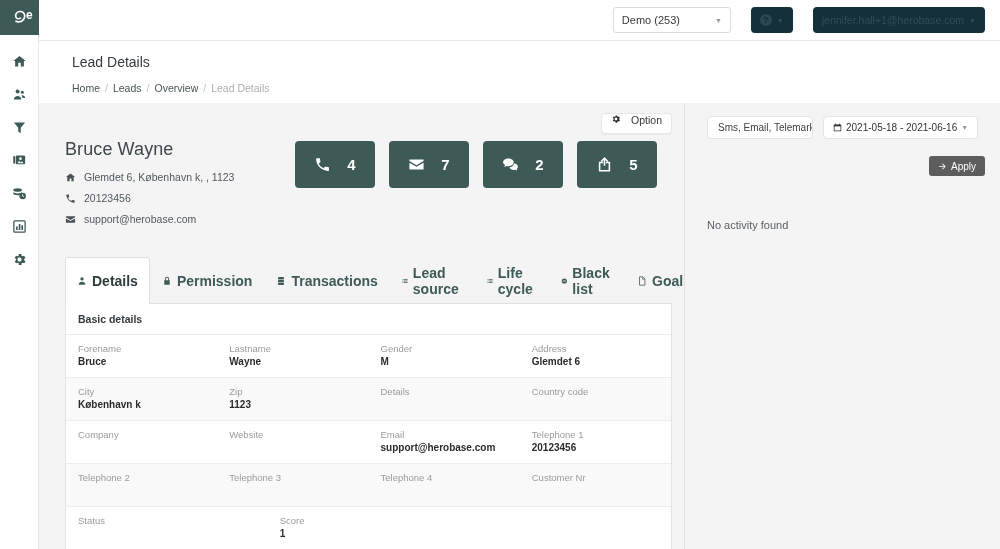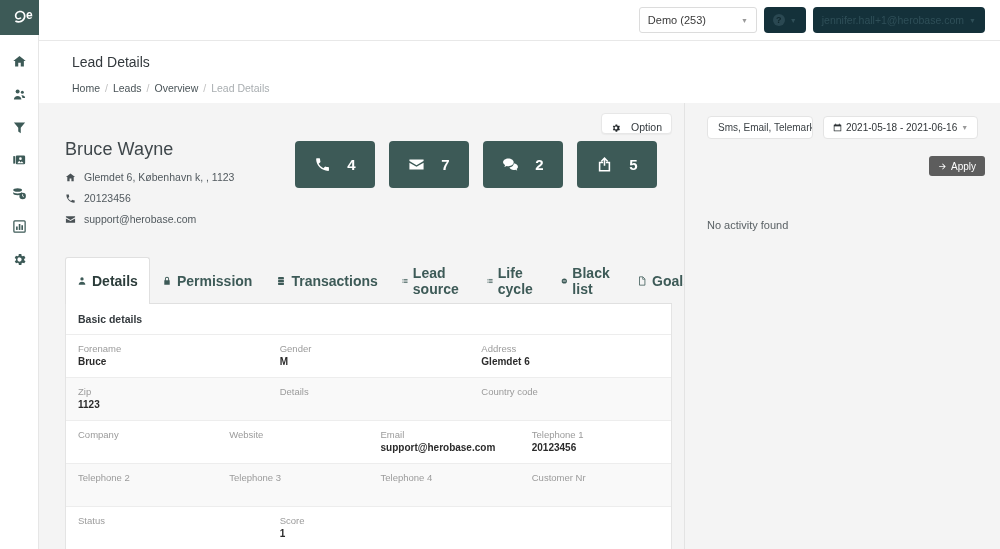--- a/index.html
+++ b/index.html
@@ -27,7 +27,7 @@
   .main { flex: 1; height: 549px; display: flex; flex-direction: column; min-width: 0; }
   .topbar { height: 41px; background: #fff; border-bottom: 1px solid #e8e8e8;
             display: flex; align-items: center; justify-content: flex-end;
-            padding-right: 15px; gap: 7px; flex: 0 0 41px; }
+            padding-right: 15px; gap: 20px; flex: 0 0 41px; }
   .org-select { width: 118px; height: 26px; background: #fff; border: 1px solid #dcdcdc;
                 border-radius: 3px; display: flex; align-items: center;
                 padding: 0 8px; font-size: 11px; color: #3a3a3a; cursor: pointer; }

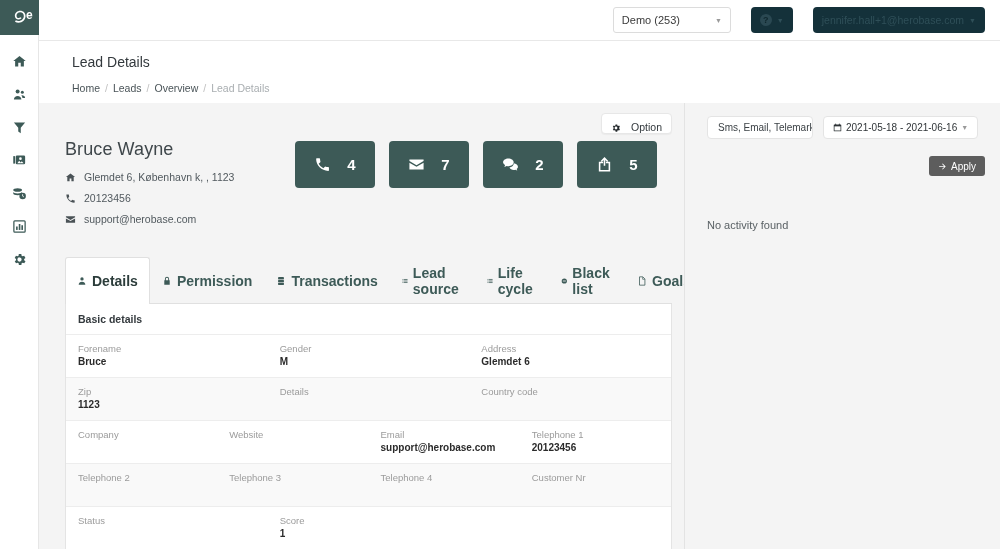--- a/index.html
+++ b/index.html
@@ -58,7 +58,7 @@
   
   .opt-row { display: flex; justify-content: flex-end; padding-right: 12px; }
   .opt-btn { background: #fff; border: 1px solid #e7e7e7; border-radius: 4px;
-             height: 21px; display: inline-flex; align-items: flex-end; gap: 10px;
+             height: 21px; display: inline-flex; align-items: flex-start; gap: 10px;
              padding: 0 9px; font-size: 10.5px; color: #32383c; cursor: pointer;
              box-shadow: 0 1px 1px rgba(0,0,0,.04); }
   .opt-btn svg { width: 10px; height: 10px; fill: #23282b; }

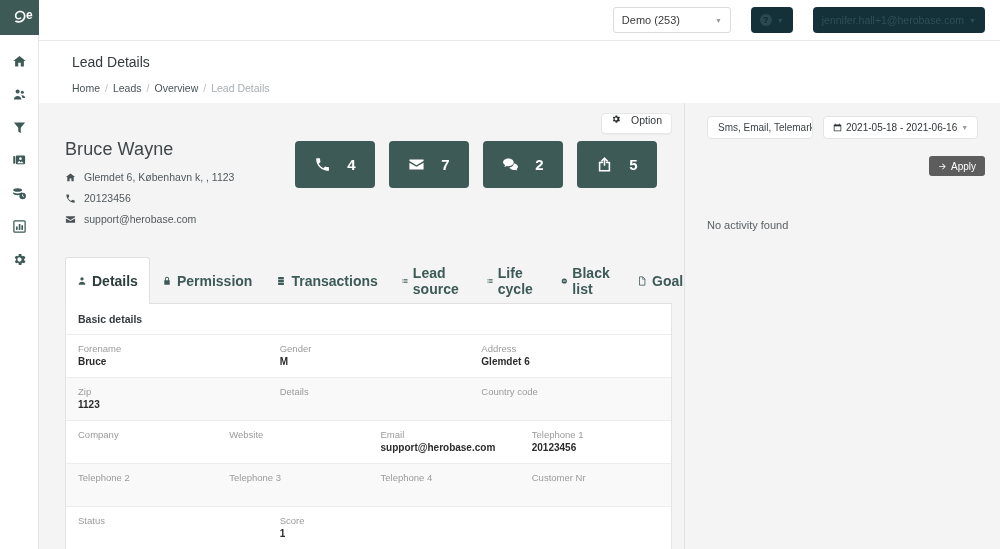--- a/index.html
+++ b/index.html
@@ -348,6 +348,10 @@
                 <div class="v">Bruce</div>
               </div>
             <div class="cell">
+                <div class="k">Lastname</div>
+                <div class="v">Wayne</div>
+              </div>
+            <div class="cell">
                 <div class="k">Gender</div>
                 <div class="v">M</div>
               </div>

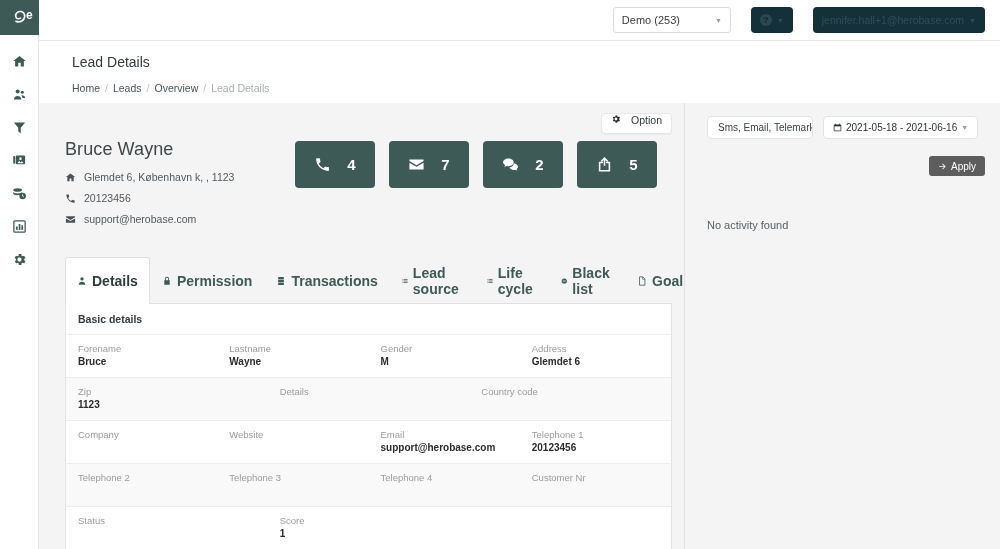--- a/index.html
+++ b/index.html
@@ -363,6 +363,10 @@
 
           <div class="grid-row alt">
             <div class="cell">
+                <div class="k">City</div>
+                <div class="v">København k</div>
+              </div>
+            <div class="cell">
                 <div class="k">Zip</div>
                 <div class="v">1123</div>
               </div>

